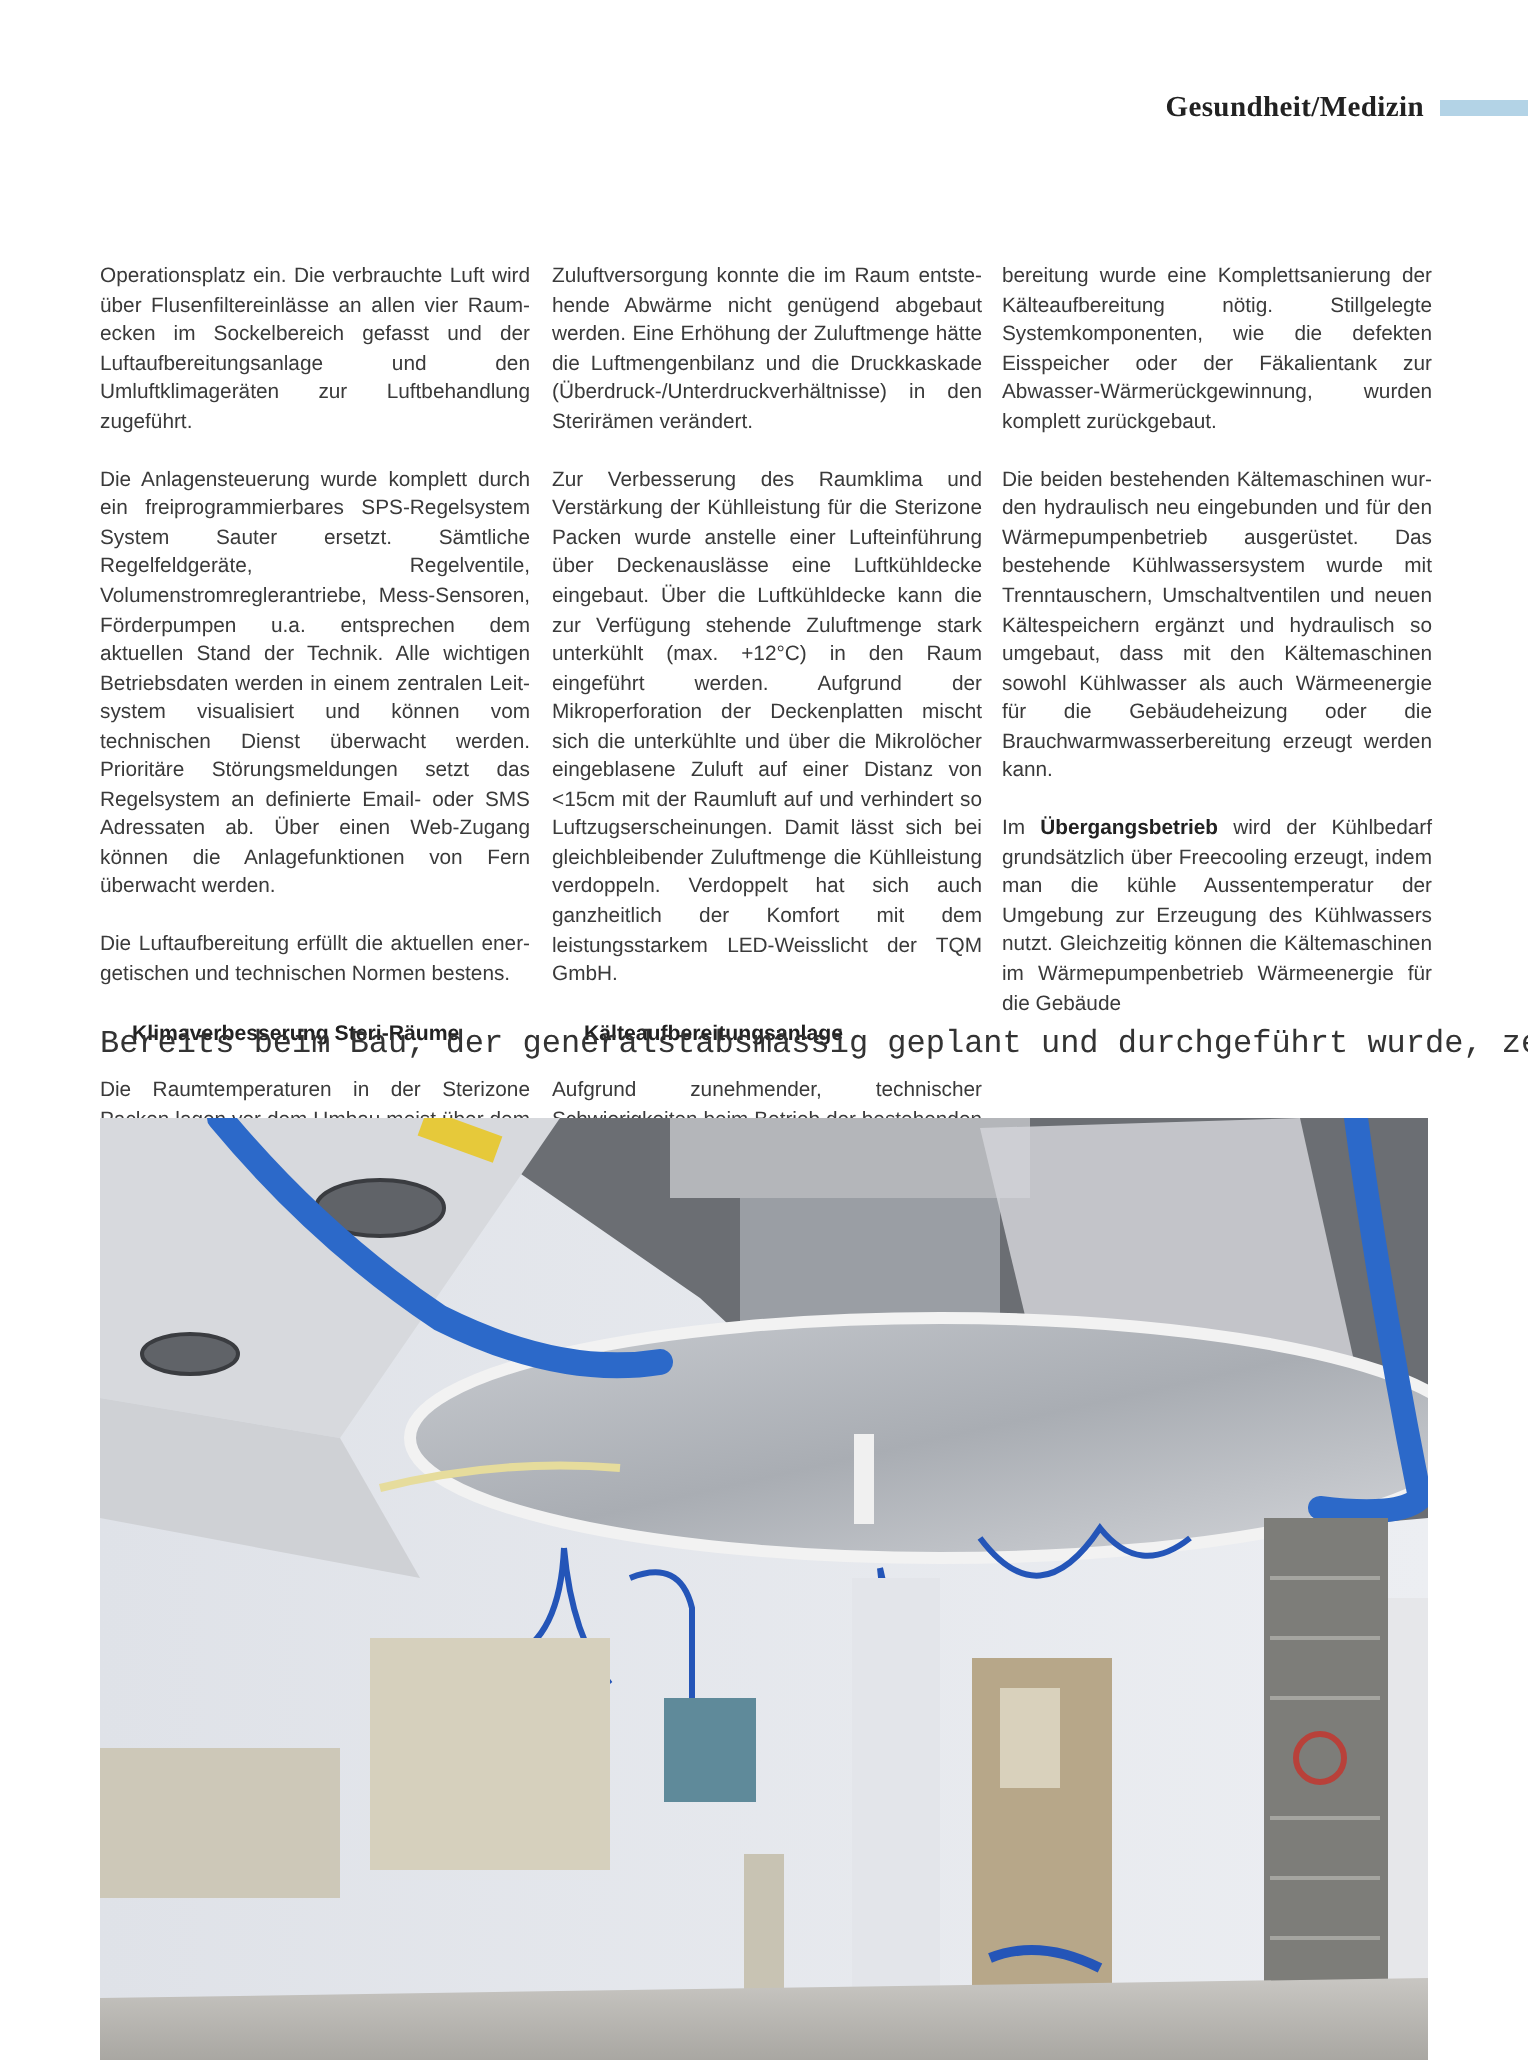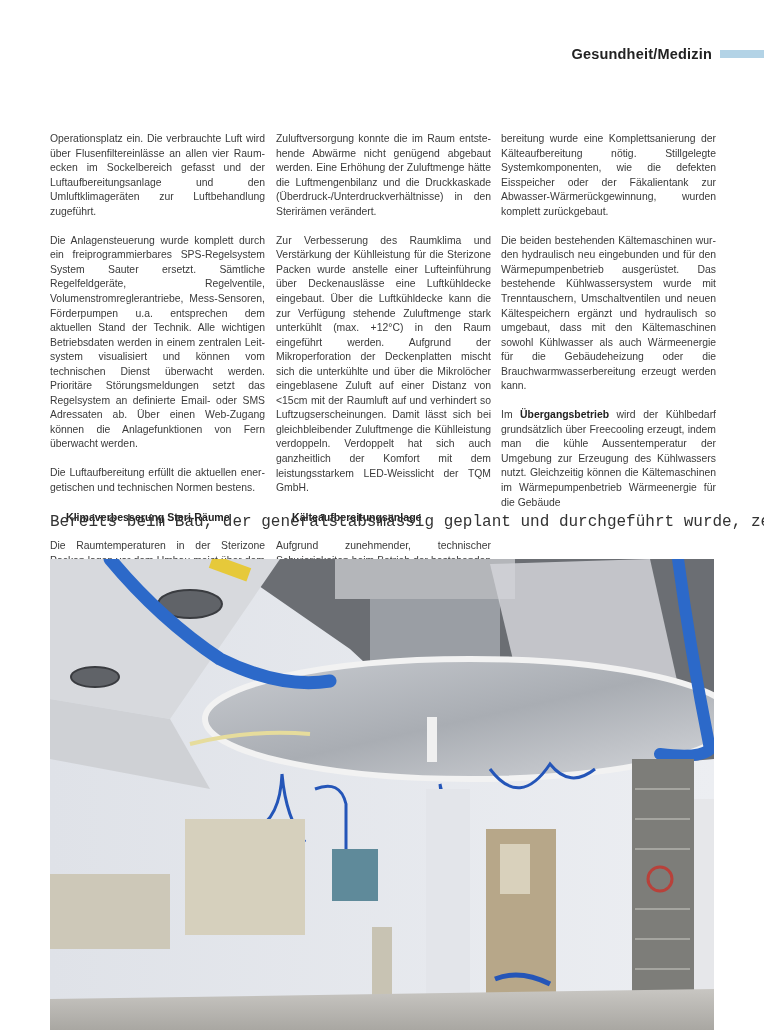--- a/index.html
+++ b/index.html
@@ -9,7 +9,7 @@
     display: flex; align-items: center;
   }
   .section-title {
-    font-family: Liberation Sans, sans-serif; font-weight: bold;
+    font-family: Liberation Serif, serif; font-weight: bold;
     font-size: 14.5px; color: #222; letter-spacing: 0.2px;
   }
   .section-bar {

